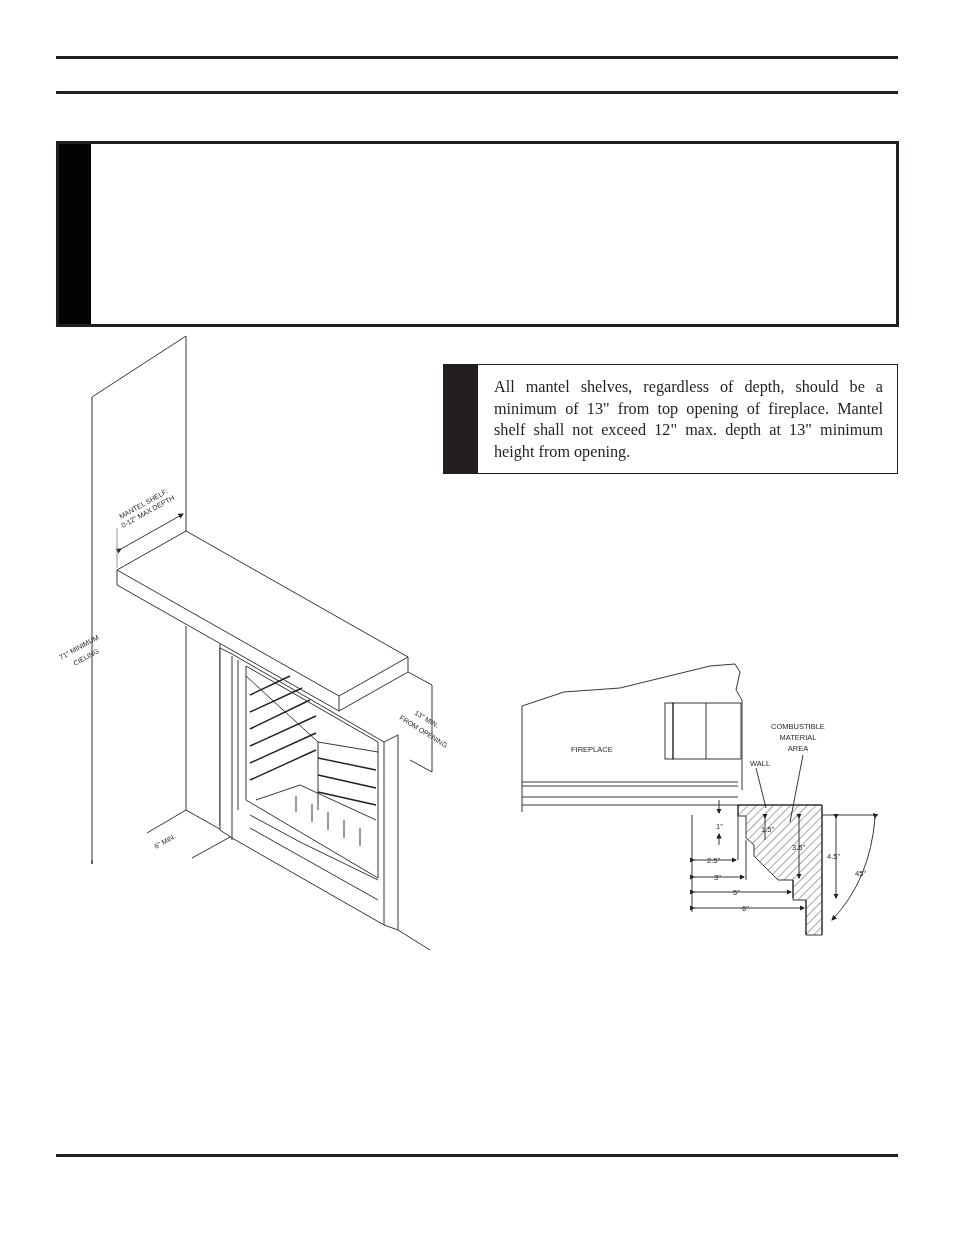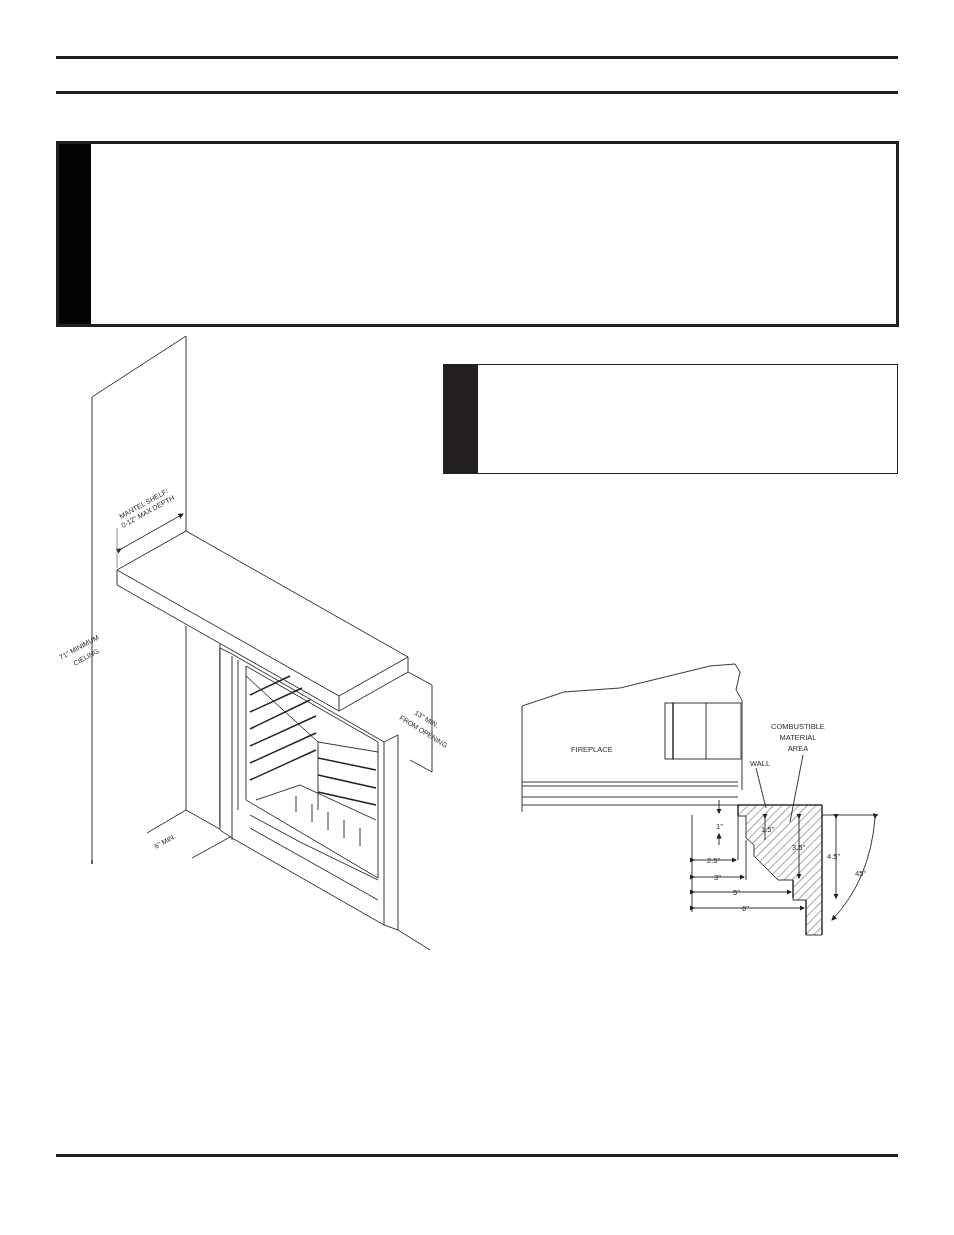--- a/index.html
+++ b/index.html
@@ -26,6 +26,7 @@
 
 <div class="note-box">
   <div class="note-bar"></div>
+  <div class="note-text">All mantel shelves, regardless of depth, should be a minimum of 13" from top opening of fireplace. Mantel shelf shall not exceed 12" max. depth at 13" minimum height from opening.</div>
 </div>
 
 <svg width="954" height="1235">

